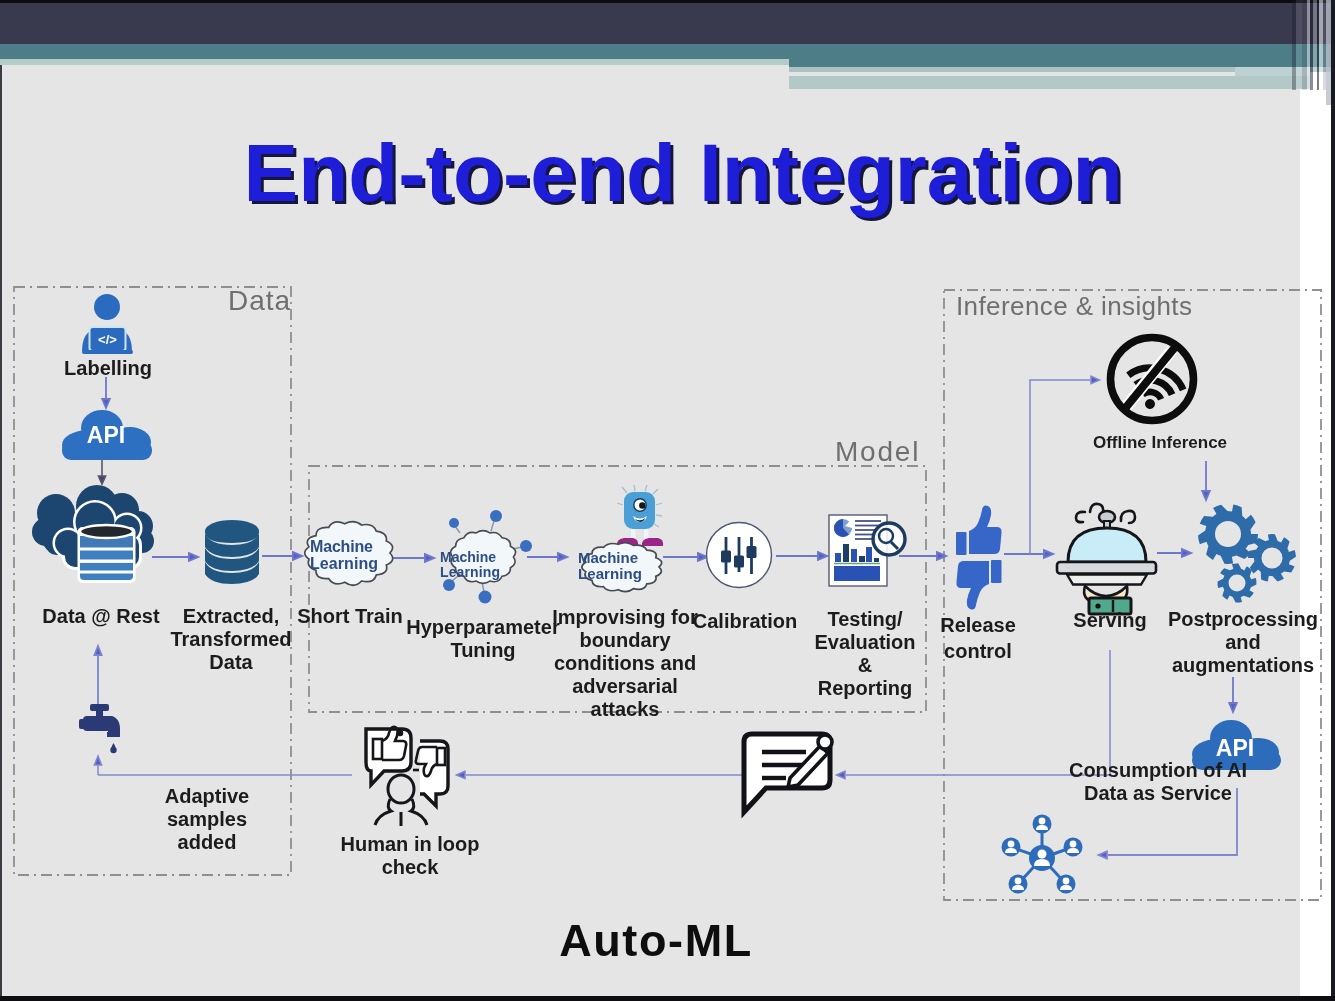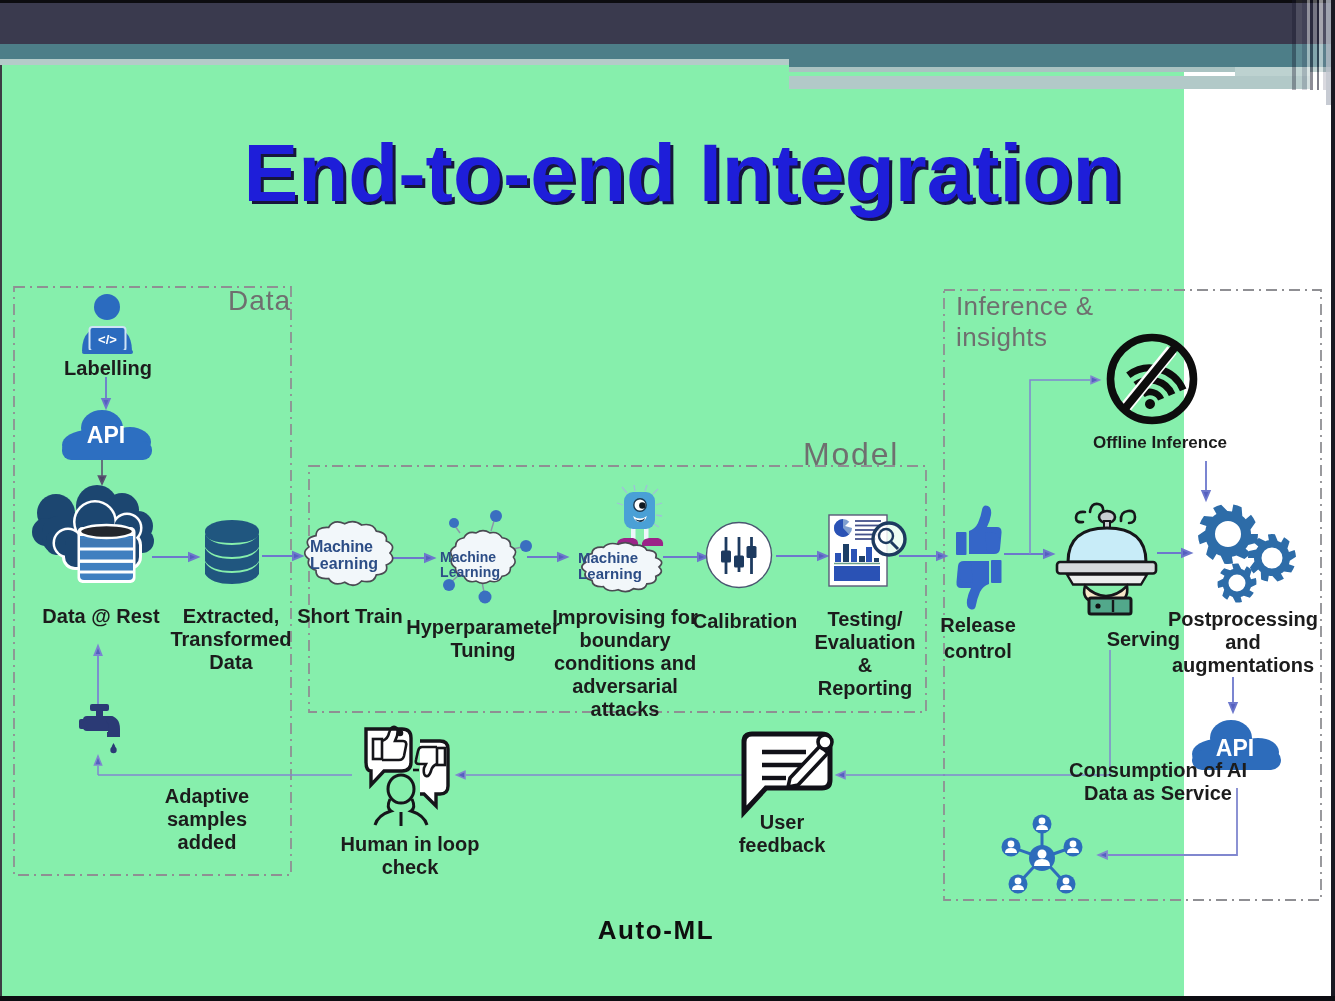--- a/index.html
+++ b/index.html
@@ -4,7 +4,7 @@
 <style>
 html,body{margin:0;padding:0;}
 body{width:1335px;height:1001px;overflow:hidden;background:#fff;font-family:"Liberation Sans",sans-serif;}
-#page{position:relative;width:1184px;height:1001px;background:#86efac;}
+#page{position:relative;width:1300px;height:1001px;background:#e5e5e5;}
 .abs{position:absolute;}
 .lbl{position:absolute;color:#1c1c1c;font-weight:bold;font-size:20px;line-height:23px;text-align:center;white-space:pre-line;}
 .hdr{position:absolute;color:#6f6f6f;font-size:27px;letter-spacing:1px;}

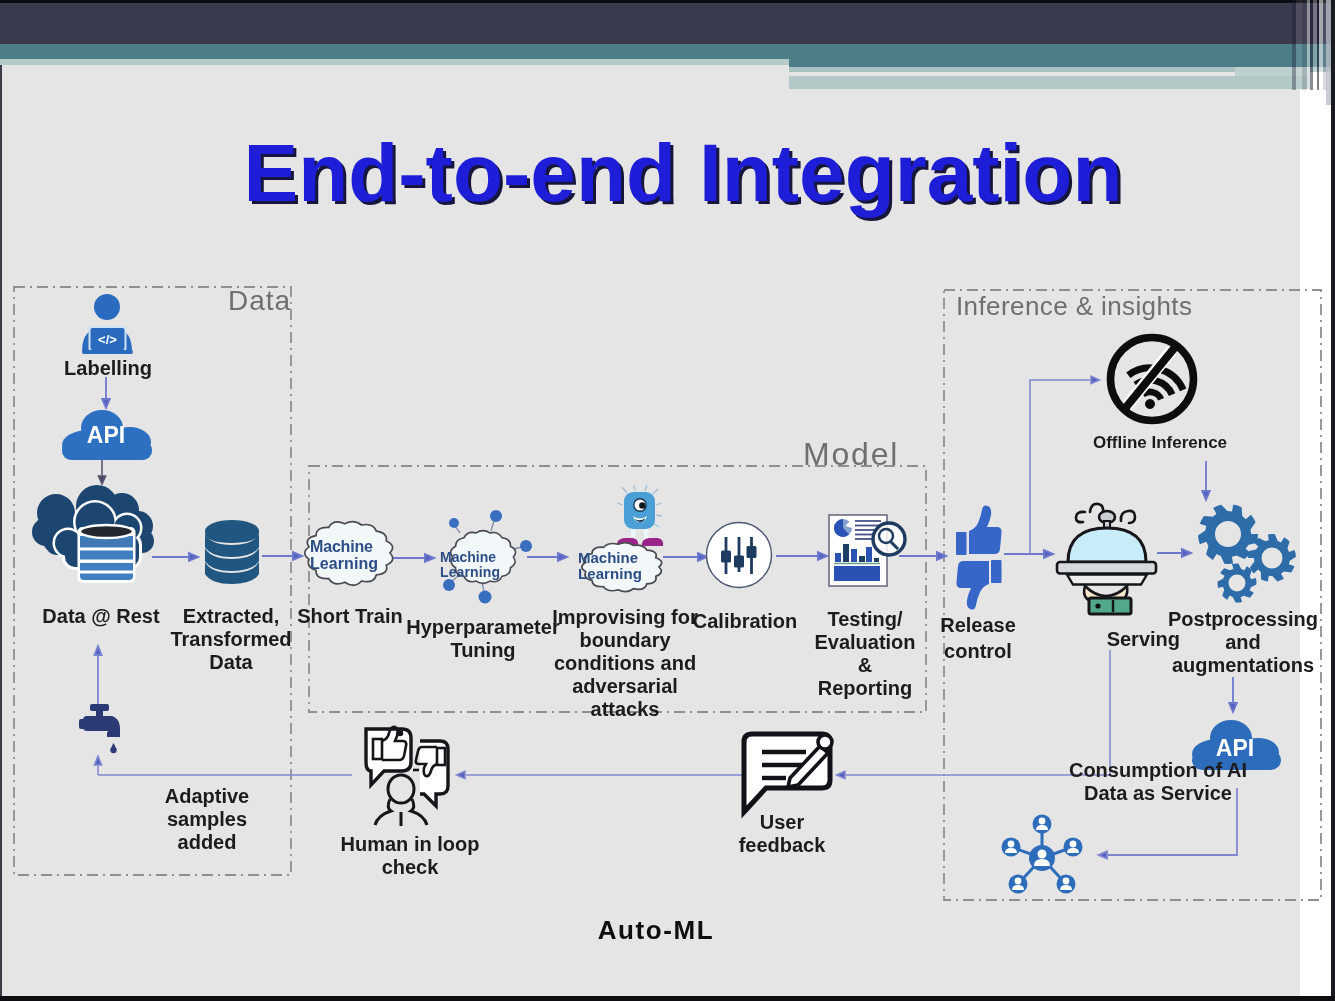--- a/index.html
+++ b/index.html
@@ -40,7 +40,7 @@
   <div class="abs" style="left:0;top:126px;width:1366px;text-align:center;font-size:82px;font-weight:bold;color:#1e1ed9;text-shadow:3px 3px 0 #16163c;letter-spacing:0px;">End-to-end Integration</div>
 
   <div class="hdr" style="left:228px;top:285px;font-size:28px;">Data</div>
-  <div class="hdr" style="left:803px;top:436px;font-size:32px;letter-spacing:1.8px;">Model</div>
+  <div class="hdr" style="left:835px;top:436px;font-size:28px;letter-spacing:1.8px;">Model</div>
   <div class="hdr" style="left:956px;top:291px;font-size:26px;letter-spacing:0.4px;">Inference &amp; insights</div>
 
   <svg class="abs" style="left:0;top:0;" width="1335" height="1001" viewBox="0 0 1335 1001">

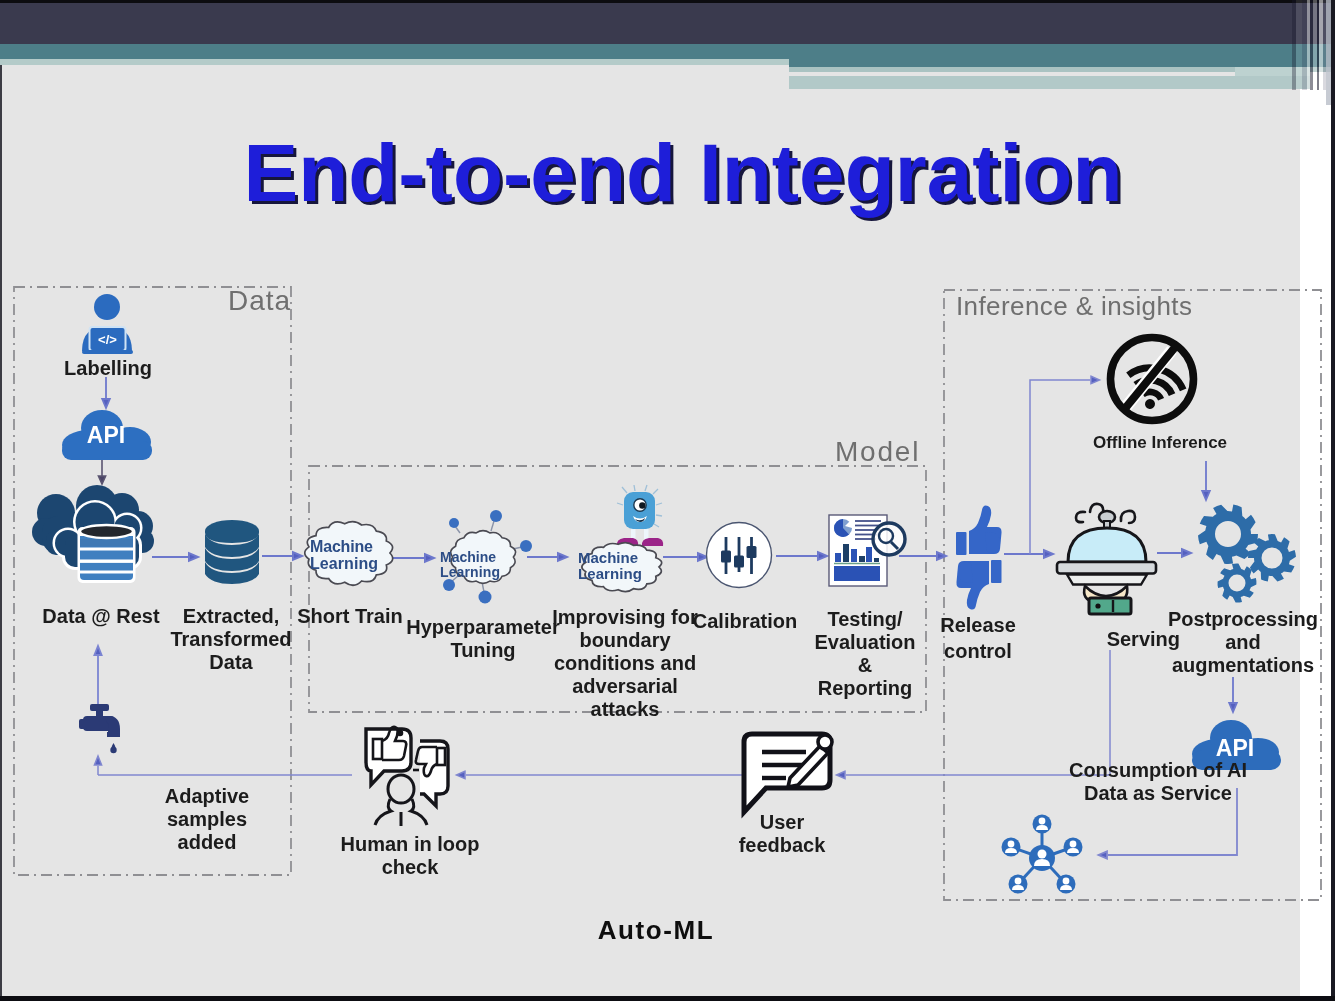--- a/index.html
+++ b/index.html
@@ -408,7 +408,7 @@
 Reporting</div>
   <div class="lbl" style="left:908px;top:612px;width:140px;line-height:26px;">Release
 control</div>
-  <div class="lbl" style="left:1040px;top:628px;width:140px;text-align:right;">Serving</div>
+  <div class="lbl" style="left:1040px;top:609px;width:140px;">Serving</div>
   <div class="lbl" style="left:1163px;top:608px;width:160px;">Postprocessing
 and
 augmentations</div>

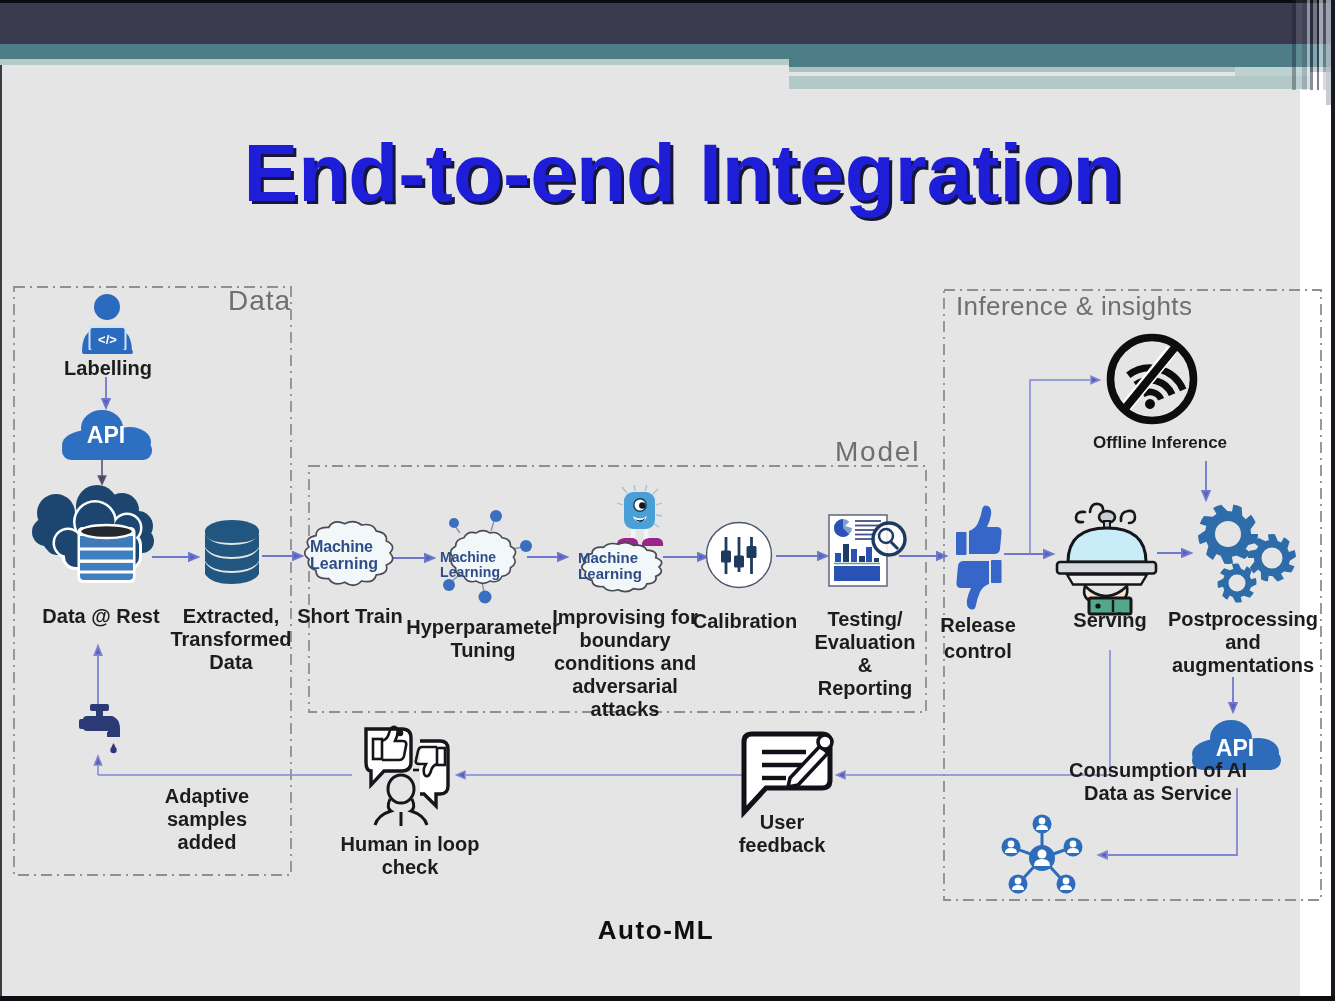--- a/index.html
+++ b/index.html
@@ -415,8 +415,6 @@
   <div class="lbl" style="left:1080px;top:431px;width:160px;font-size:17px;">Offline Inference</div>
   <div class="lbl" style="left:1068px;top:759px;width:180px;">Consumption of AI
 Data as Service</div>
-  <div class="lbl" style="left:712px;top:811px;width:140px;">User
-feedback</div>
   <div class="lbl" style="left:330px;top:833px;width:160px;">Human in loop
 check</div>
   <div class="lbl" style="left:137px;top:785px;width:140px;">Adaptive

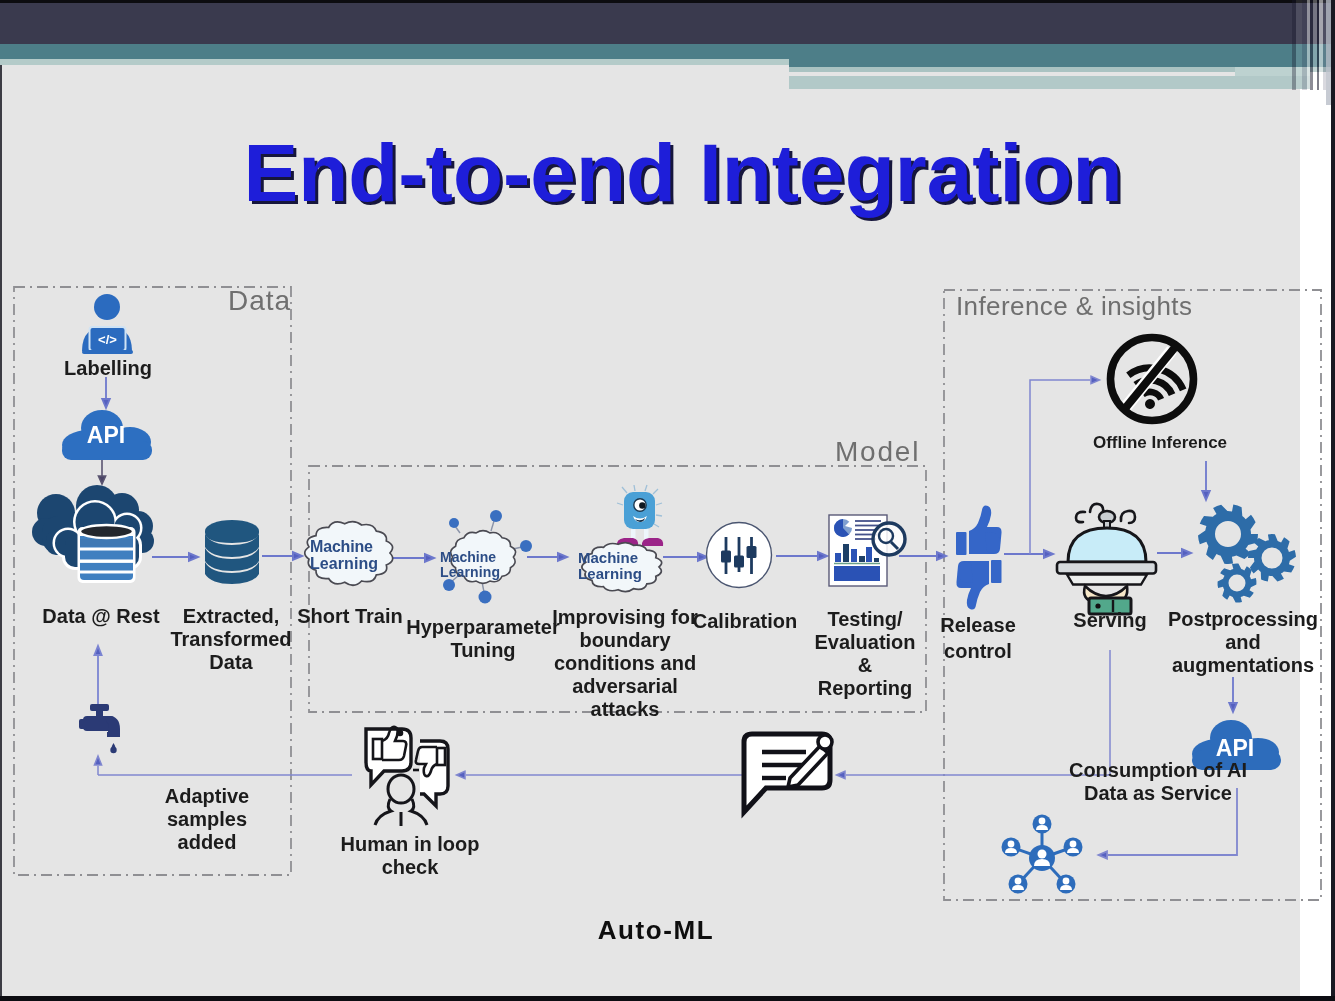--- a/index.html
+++ b/index.html
@@ -420,7 +420,7 @@
   <div class="lbl" style="left:137px;top:785px;width:140px;">Adaptive
 samples
 added</div>
-  <div class="abs" style="left:0;top:915px;width:1312px;text-align:center;font-size:26px;font-weight:bold;color:#0e0e0e;letter-spacing:1.6px;">Auto-ML</div>
+  <div class="abs" style="left:0;top:915px;width:1312px;text-align:center;font-size:45px;font-weight:bold;color:#0e0e0e;letter-spacing:1.6px;">Auto-ML</div>
 </div>
 
 </body></html>

